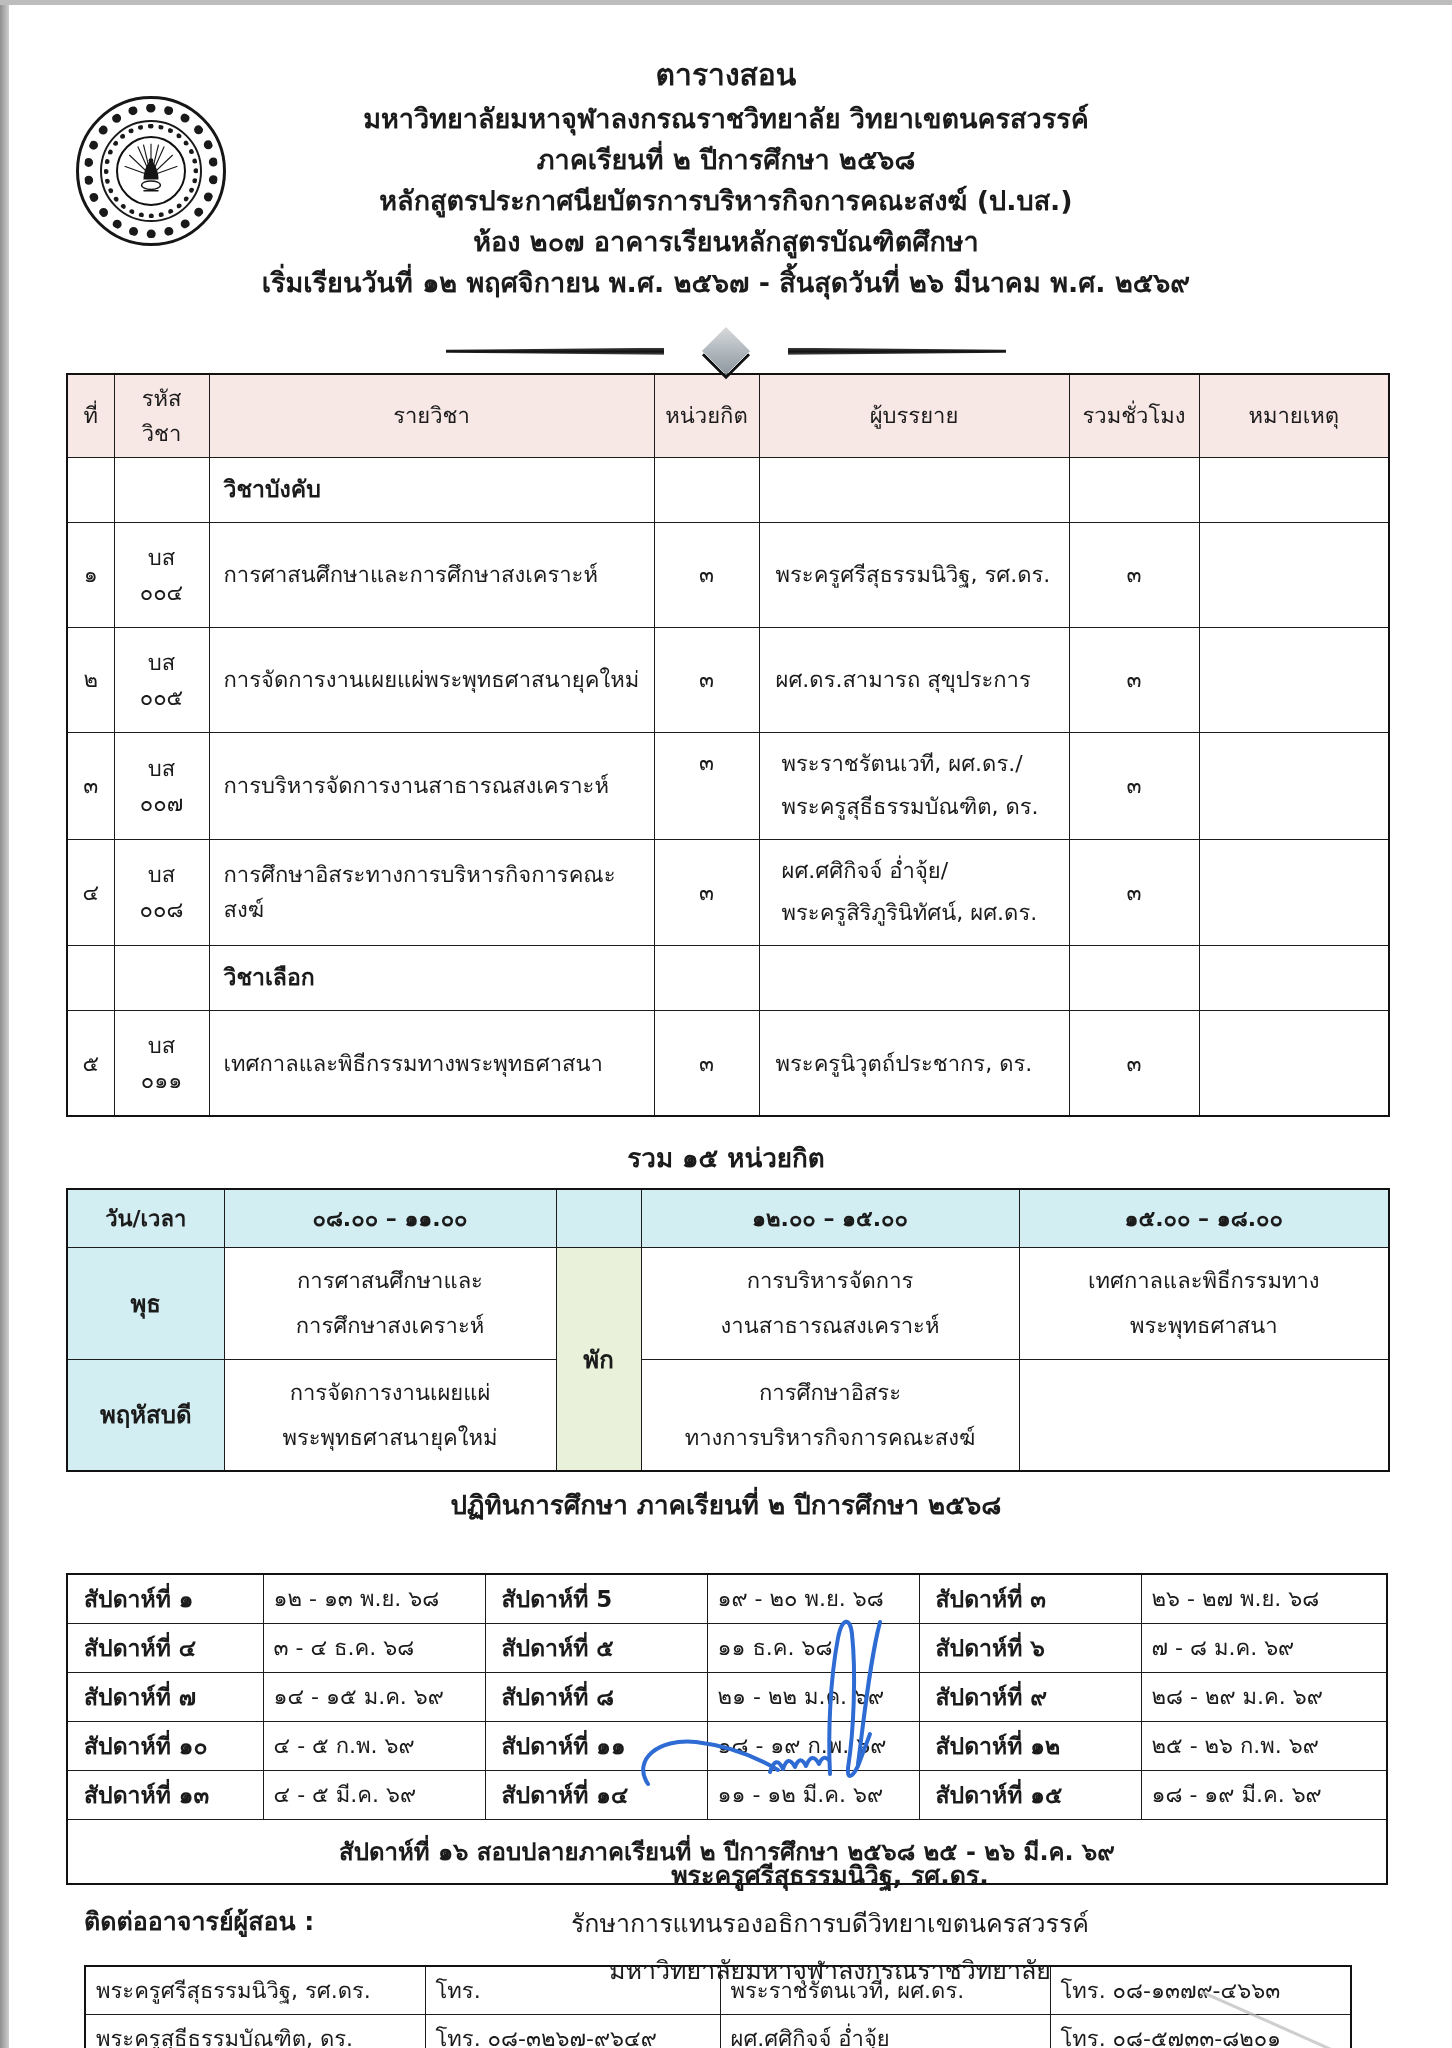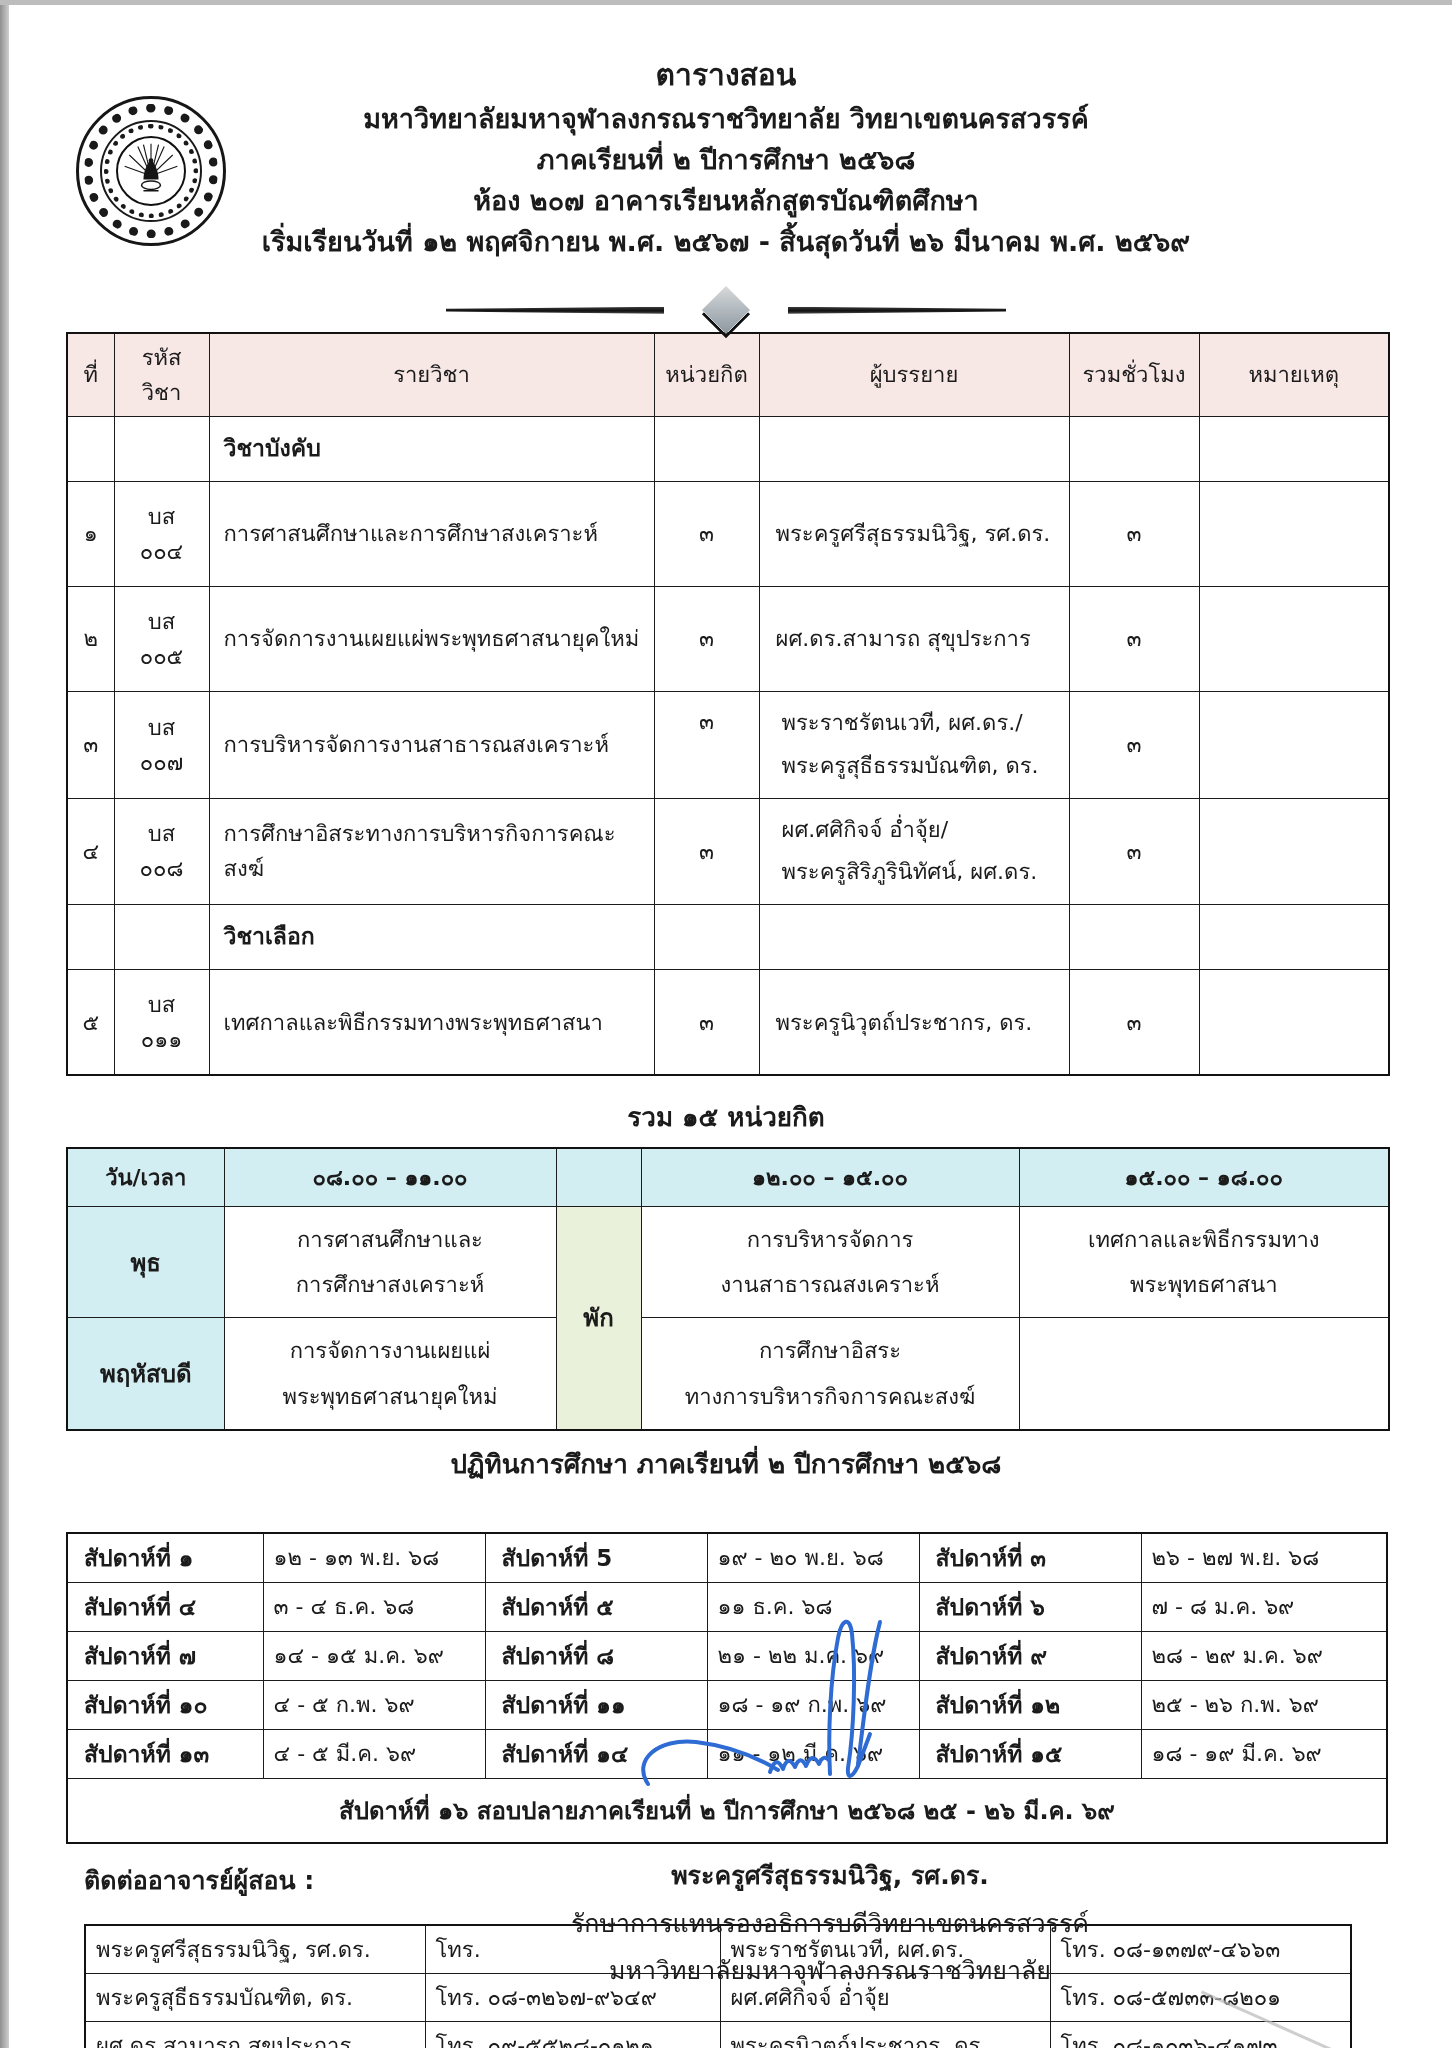--- a/index.html
+++ b/index.html
@@ -130,6 +130,7 @@
     <div class="head-title">ตารางสอน</div>
     <div class="head-line">มหาวิทยาลัยมหาจุฬาลงกรณราชวิทยาลัย วิทยาเขตนครสวรรค์</div>
     <div class="head-line">ภาคเรียนที่ ๒ ปีการศึกษา ๒๕๖๘</div>
+    <div class="head-line">หลักสูตรประกาศนียบัตรการบริหารกิจการคณะสงฆ์ (ป.บส.)</div>
     <div class="head-line">ห้อง ๒๐๗ อาคารเรียนหลักสูตรบัณฑิตศึกษา</div>
     <div class="head-line">เริ่มเรียนวันที่ ๑๒ พฤศจิกายน พ.ศ. ๒๕๖๗  -  สิ้นสุดวันที่ ๒๖ มีนาคม พ.ศ. ๒๕๖๙</div>
   </div>

